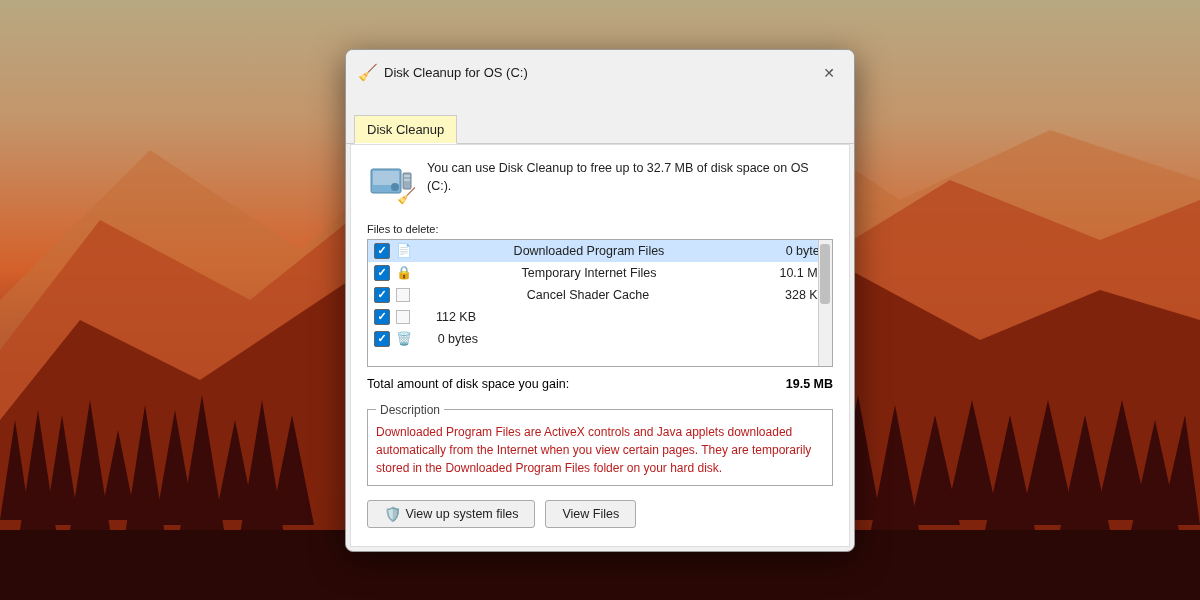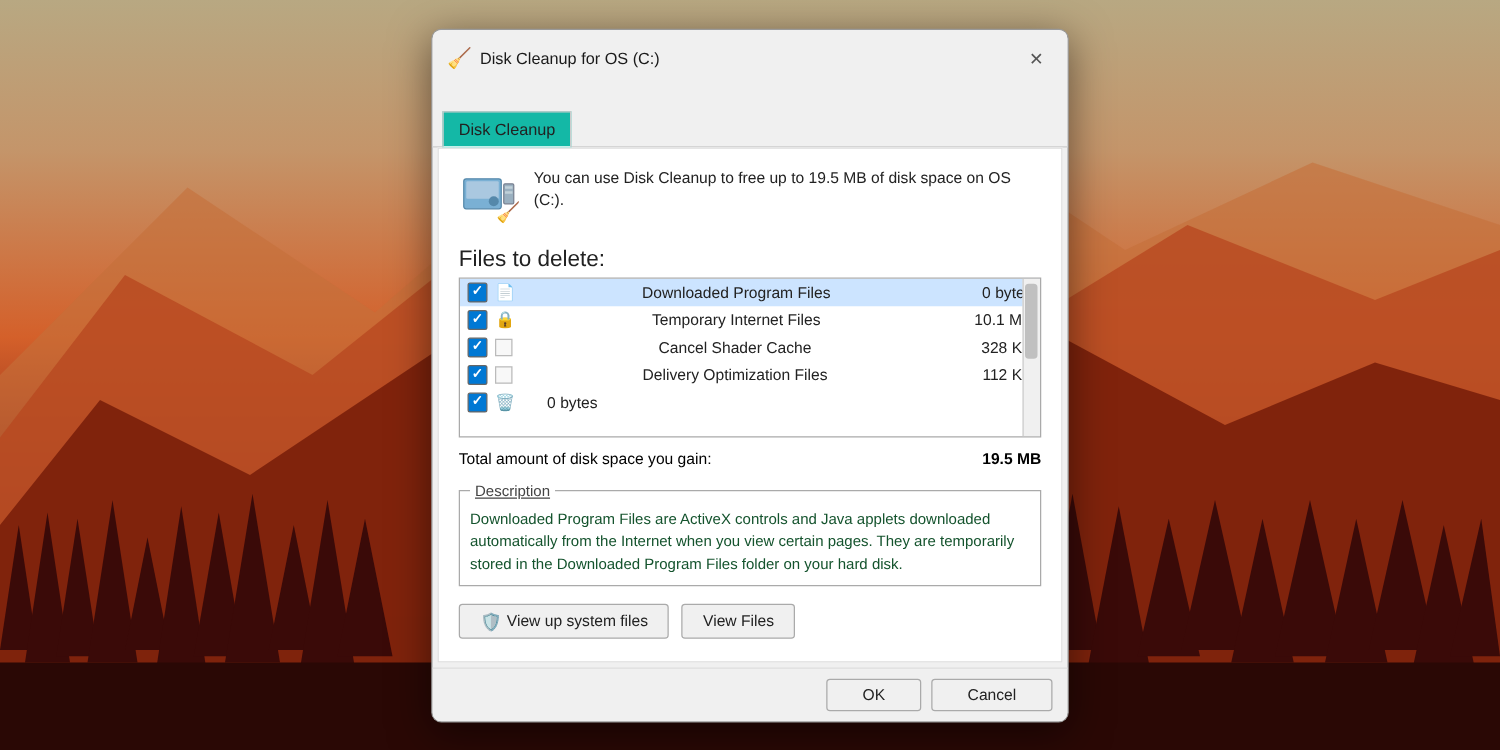--- a/index.html
+++ b/index.html
@@ -114,7 +114,7 @@
       padding: 6px 12px;
       font-size: 13px;
       color: #222;
-      background: #14b8a6;
+      background: #fef9c3;
       border: 1px solid #ccc;
       border-bottom: 1px solid white;
       margin-top: 22px;

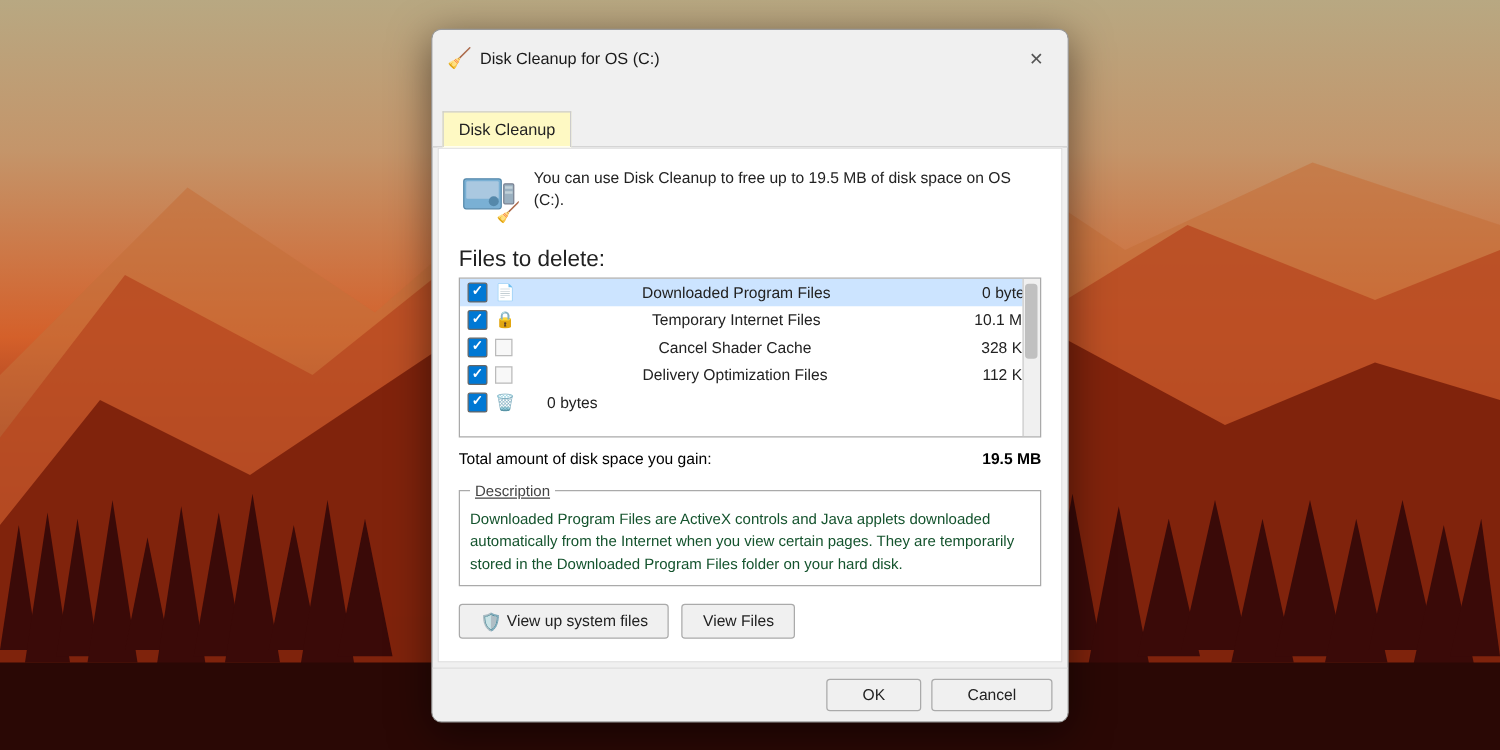--- a/index.html
+++ b/index.html
@@ -382,7 +382,7 @@
               <text x="30" y="42" font-size="16">🧹</text>
             </svg>
           </div>
-          <div class="header-text">You can use Disk Cleanup to free up to 19.5 MB of disk space on OS (C:).</div>
+          <div class="header-text">You can use Disk Cleanup to free up to 32.7 MB of disk space on OS (C:).</div>
         </div>
 
         <div class="section-label">Files to delete:</div>

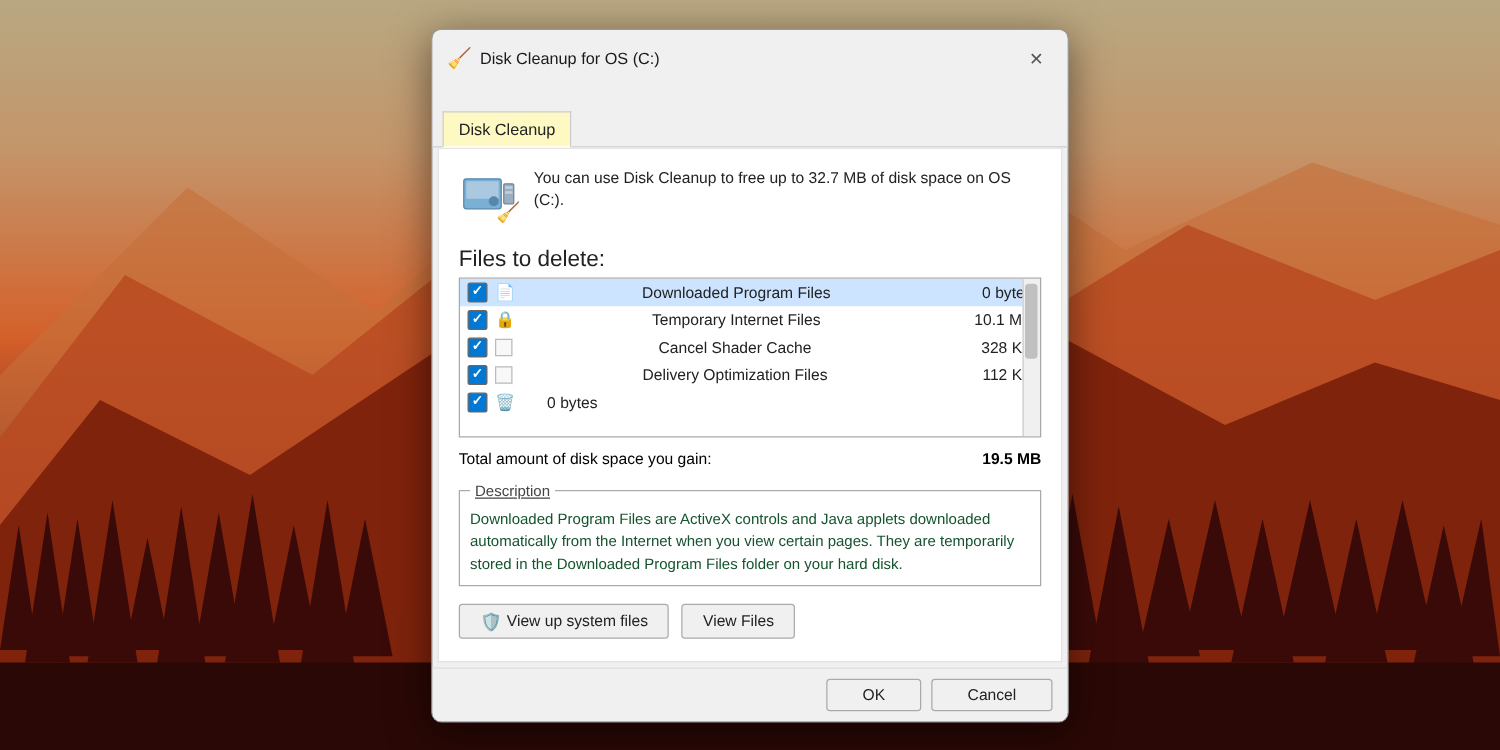--- a/index.html
+++ b/index.html
@@ -148,7 +148,7 @@
     }
 
     .section-label {
-      font-size: 18px;
+      font-size: 11px;
       color: #222;
       margin-bottom: 4px;
     }

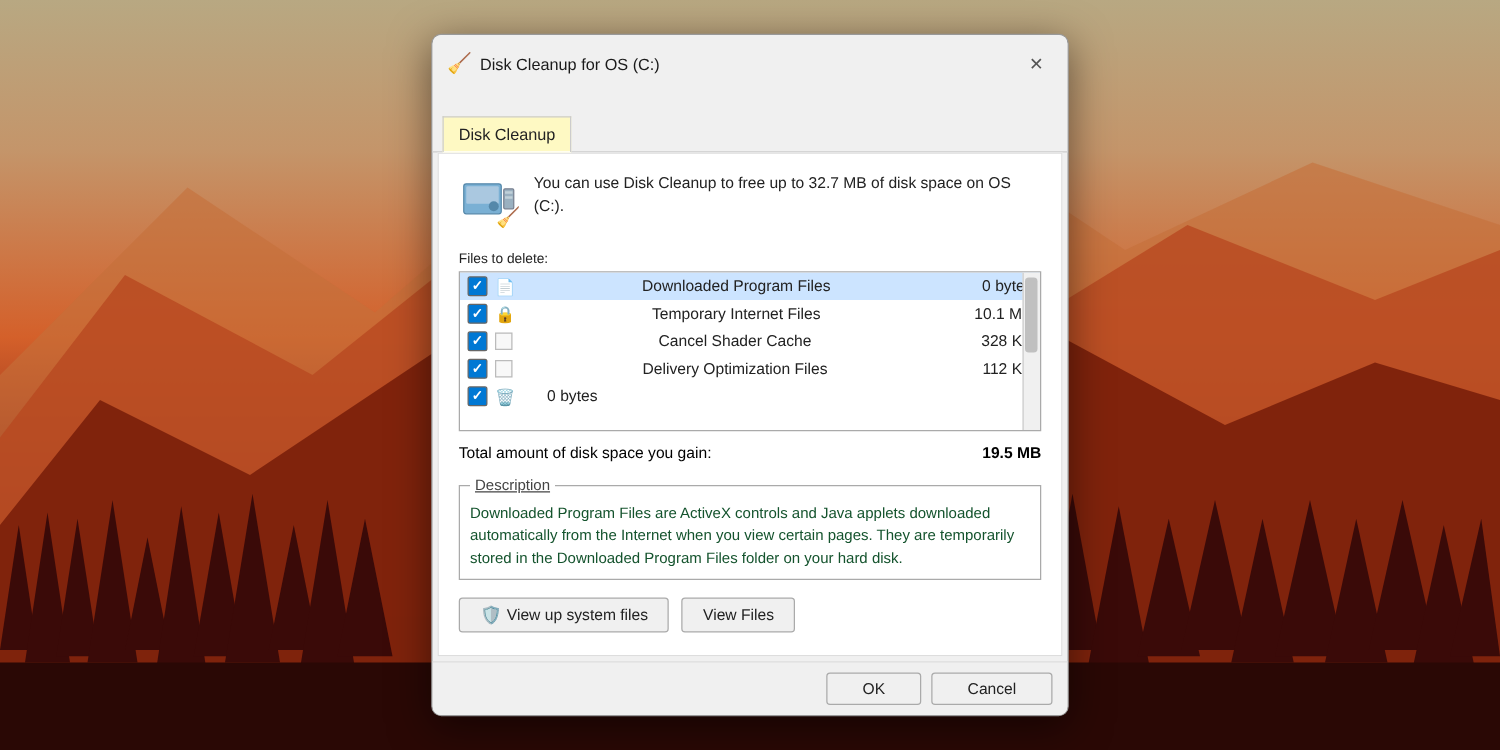--- a/index.html
+++ b/index.html
@@ -418,7 +418,6 @@
                 <span class="checkbox-check">✓</span>
               </div>
             <div class="file-item-icon" style="border:1px solid #bbb;background:#f8f8f8;width:14px;height:14px;"></div>
-            <span class="file-name">Delivery Optimization Files</span>
             <span class="file-size">112 KB</span>
           </div>
           <div class="file-item">

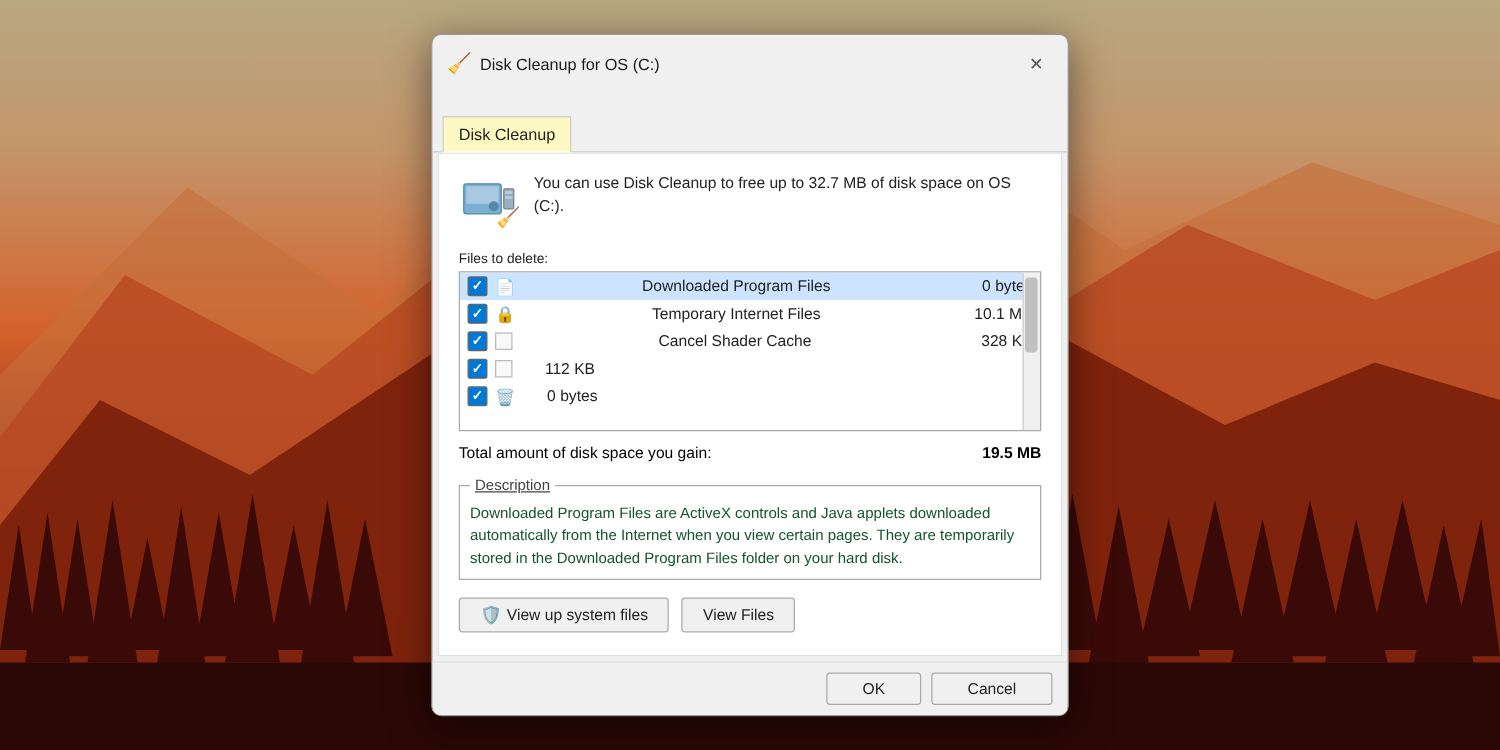--- a/index.html
+++ b/index.html
@@ -237,7 +237,6 @@
       font-size: 12px;
       color: #444;
       padding: 0 4px;
-      text-decoration: underline;
     }
 
     .description-text {

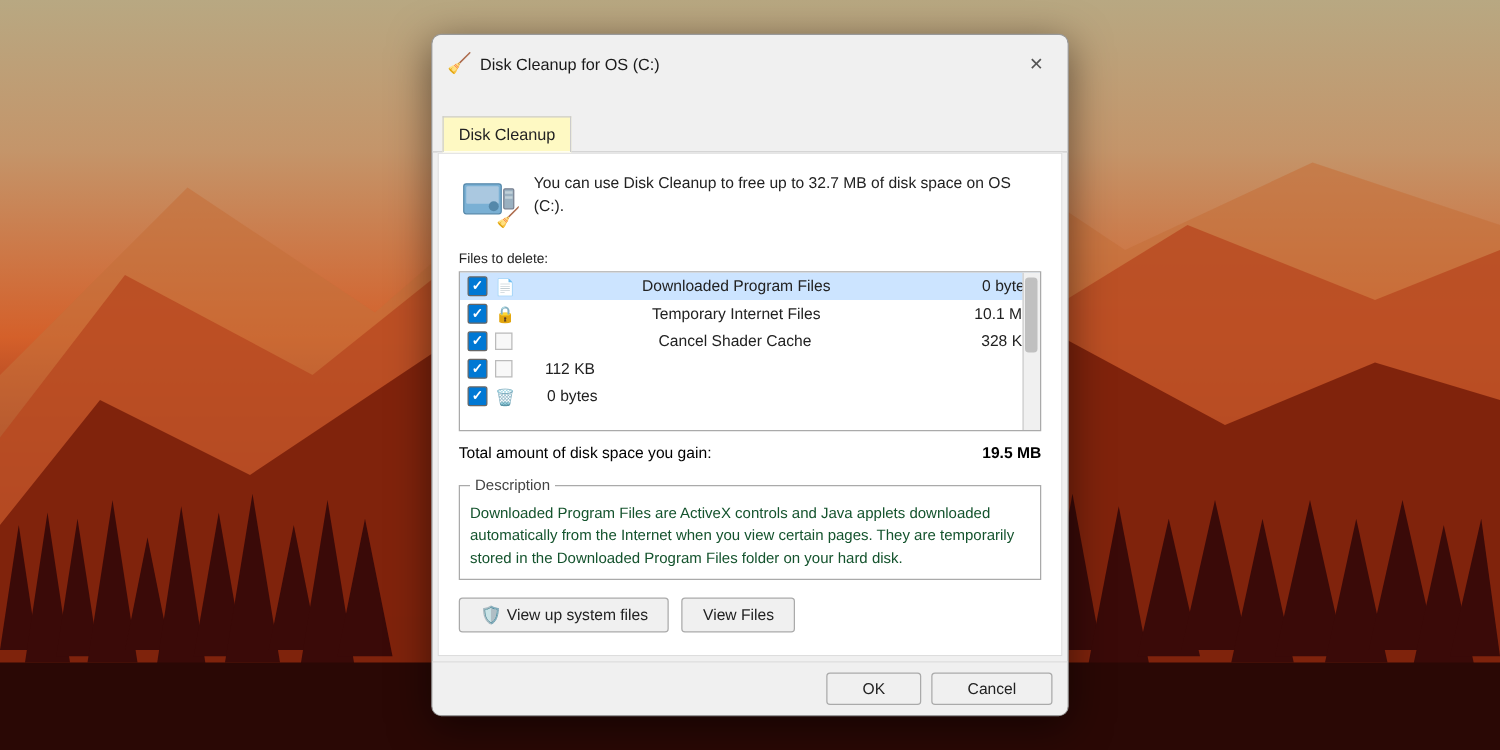--- a/index.html
+++ b/index.html
@@ -241,7 +241,7 @@
 
     .description-text {
       font-size: 12px;
-      color: #14532d;
+      color: #b91c1c;
       line-height: 1.5;
     }
 

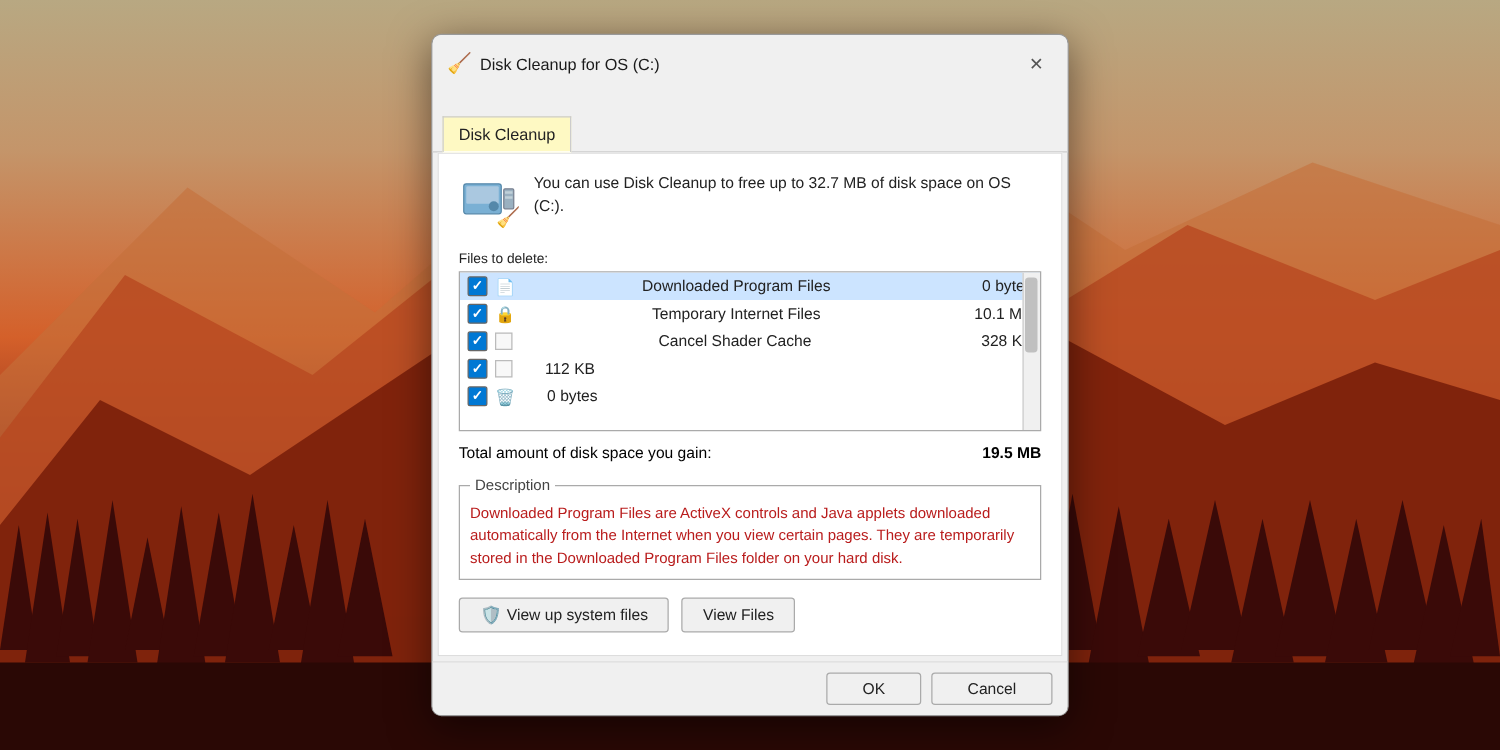--- a/index.html
+++ b/index.html
@@ -455,10 +455,6 @@
       </div>
     </div>
 
-    <div class="dialog-footer">
-      <button class="footer-btn">OK</button>
-      <button class="footer-btn">Cancel</button>
-    </div>
 
   </div>
 </div>

